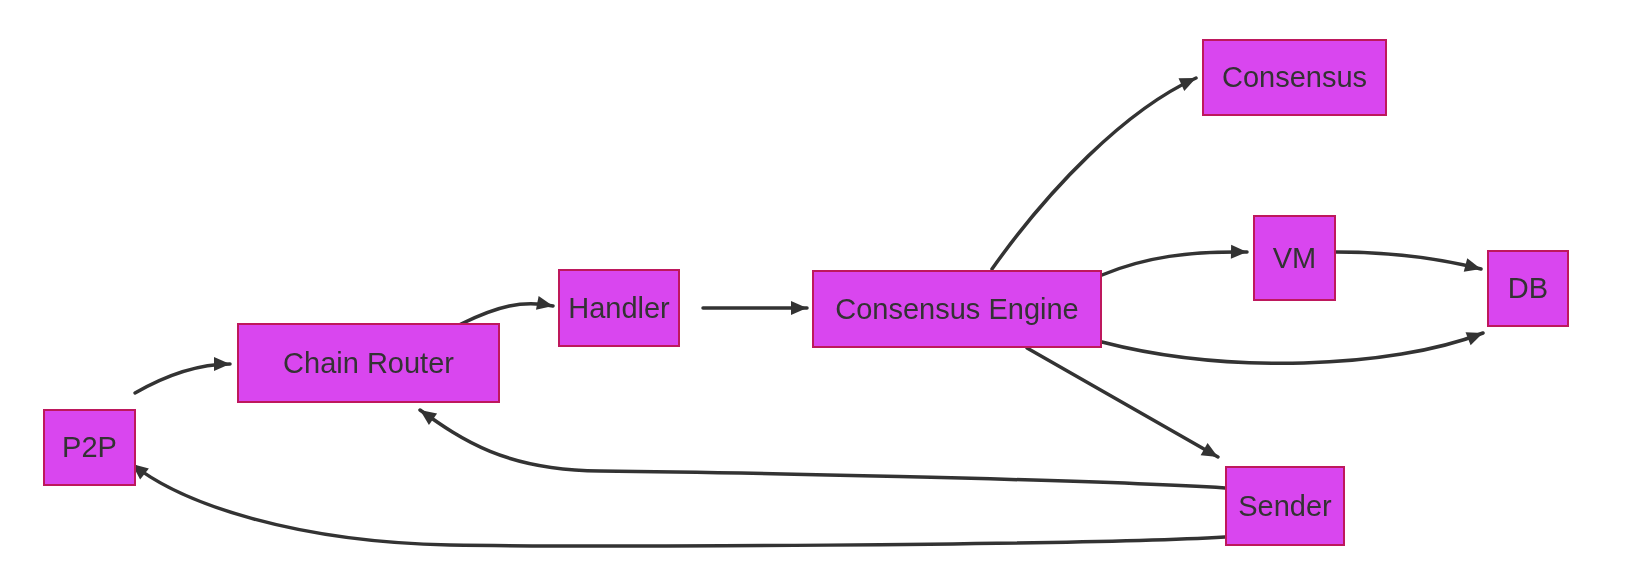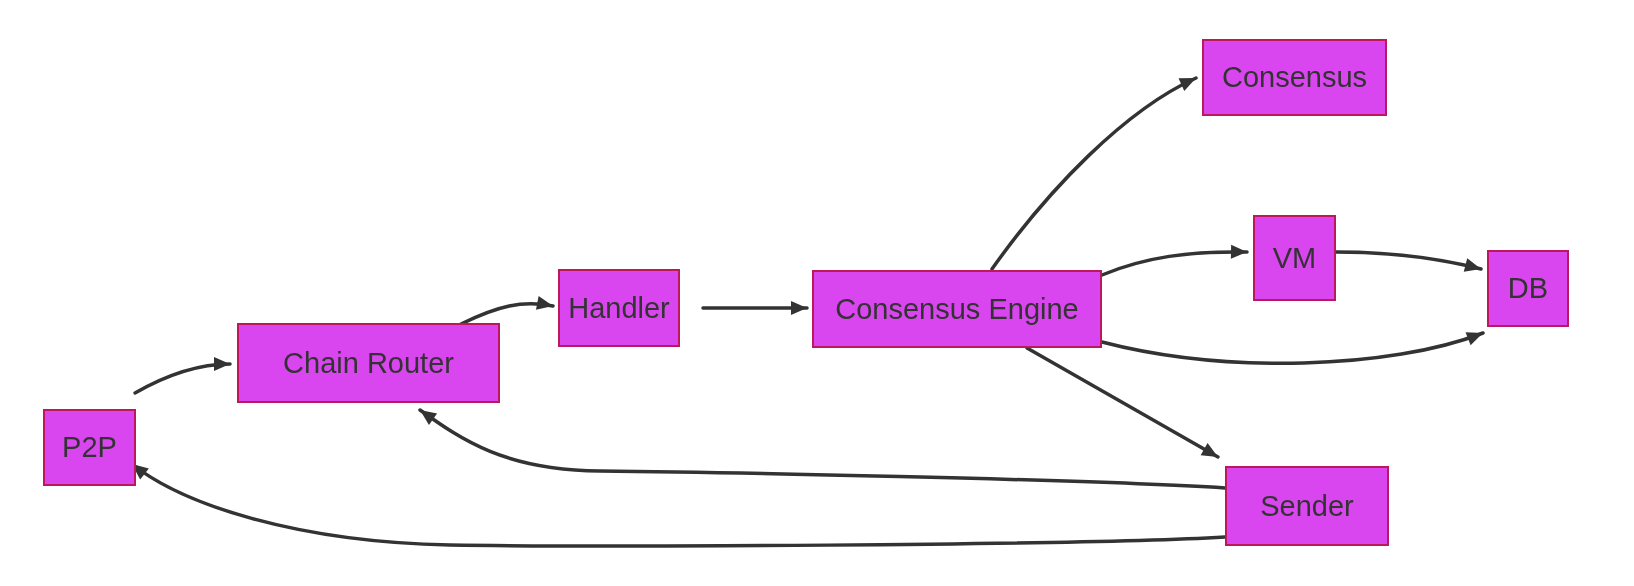--- a/index.html
+++ b/index.html
@@ -104,7 +104,7 @@
     <span>DB</span>
   </div>
 
-  <div class="node" style="left:1225px; top:466px; width:164px; height:80px;">
+  <div class="node" style="left:1225px; top:466px; width:120px; height:80px;">
     <span>Sender</span>
   </div>
 

